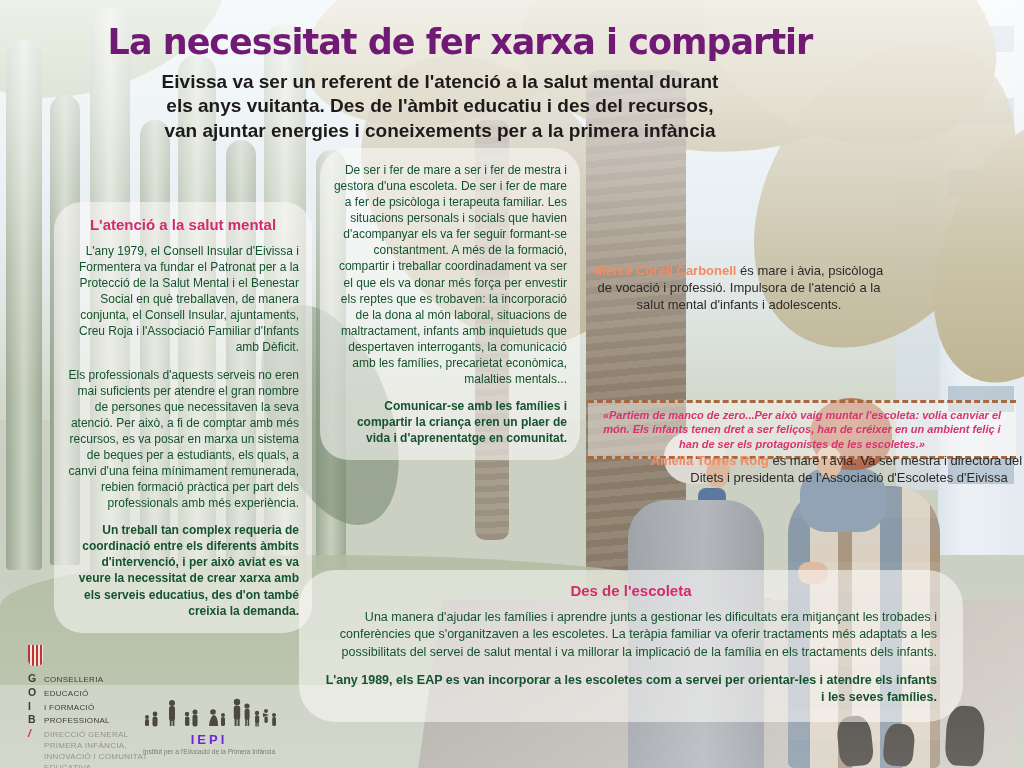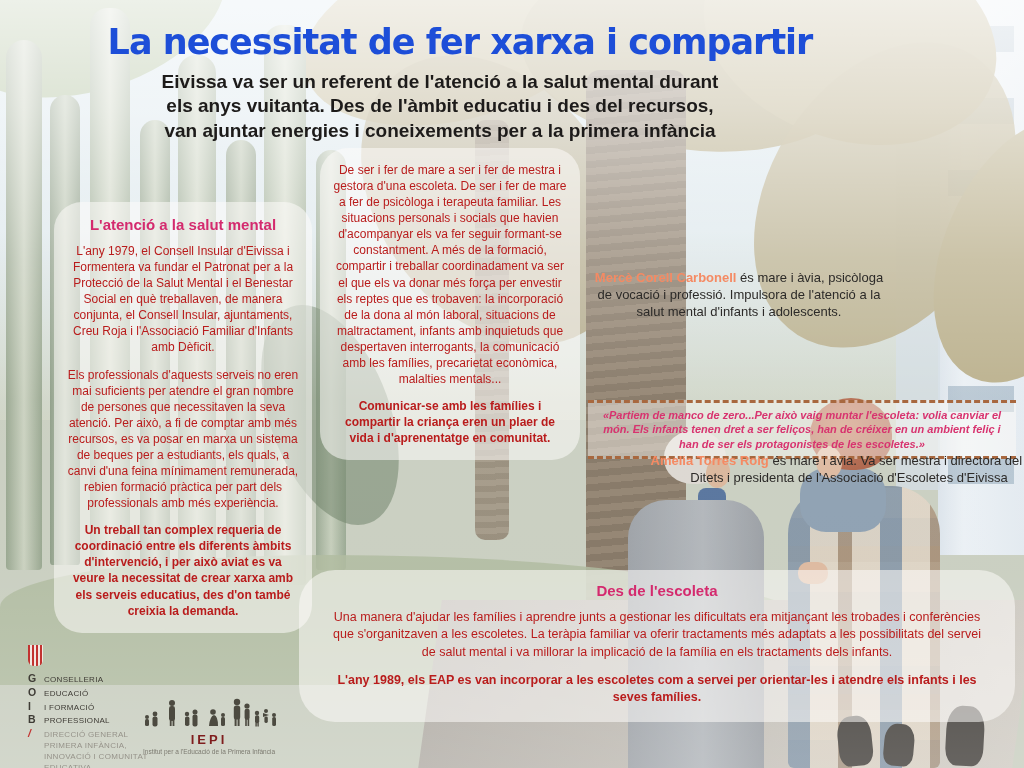--- a/index.html
+++ b/index.html
@@ -72,7 +72,7 @@
   
   .content { position:absolute; inset:0; z-index:2; }
   .title { position:absolute; left:20px; top:22px; width:880px; text-align:center;
-    font-family:"DejaVu Sans", sans-serif; font-weight:bold; font-size:35px; letter-spacing:-1px; color:#1d4ed8; }
+    font-family:"DejaVu Sans", sans-serif; font-weight:bold; font-size:35px; letter-spacing:-1px; color:#701a75; }
   .subtitle { position:absolute; left:80px; top:70px; width:720px; text-align:center;
     font-weight:bold; font-size:19px; line-height:1.28; color:#1d1b1a; }
   .card { position:absolute; background:rgba(253,252,249,.55); border-radius:28px; padding:14px 13px; }

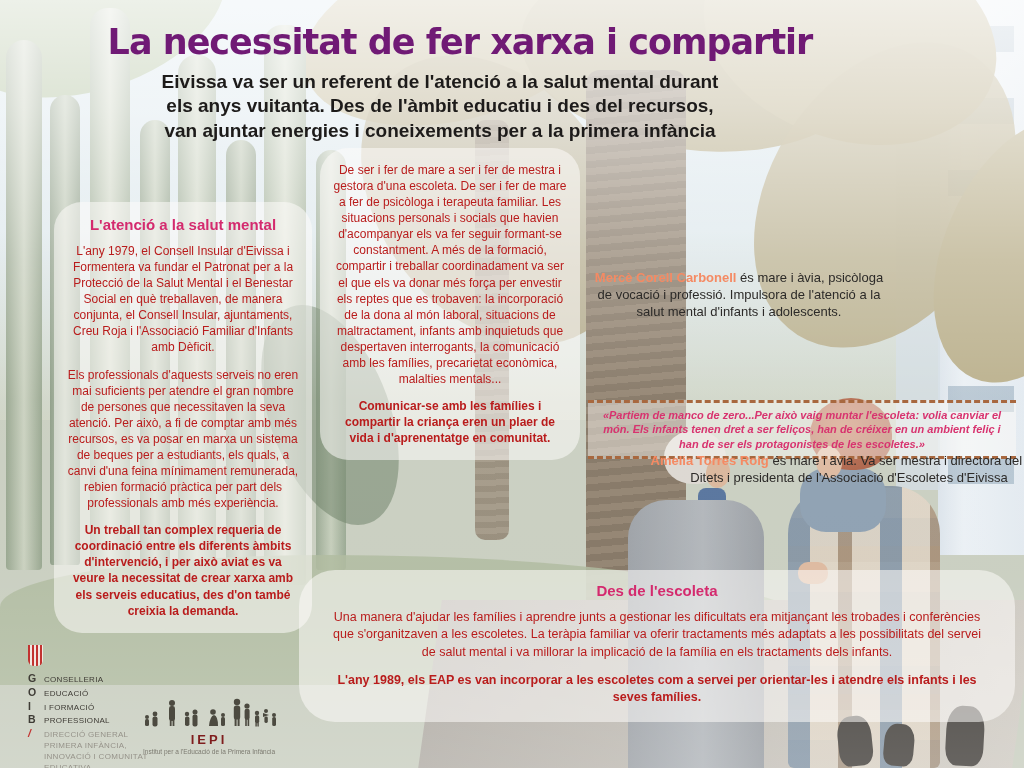--- a/index.html
+++ b/index.html
@@ -77,7 +77,7 @@
     font-weight:bold; font-size:19px; line-height:1.28; color:#1d1b1a; }
   .card { position:absolute; background:rgba(253,252,249,.55); border-radius:28px; padding:14px 13px; }
   .card-title { color:#d42a6e; font-weight:bold; font-size:15px; text-align:center; margin-bottom:10px; }
-  .card p { font-size:12px; line-height:1.34; color:#b91c1c; text-align:center; margin-bottom:11px; }
+  .card p { font-size:12px; line-height:1.34; color:#14532d; text-align:right; margin-bottom:11px; }
   .card p:last-child { margin-bottom:0; }
   .card p.bold { font-weight:bold; }
   .card-left   { left:54px;  top:202px; width:258px; }

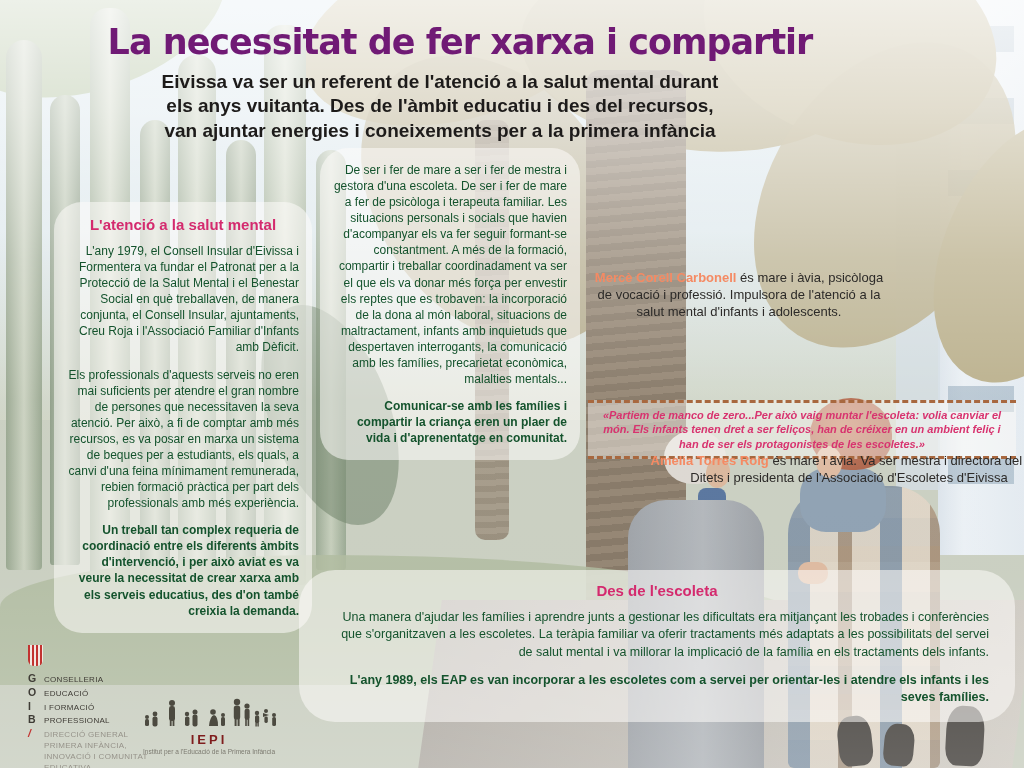--- a/index.html
+++ b/index.html
@@ -86,7 +86,7 @@
   .card-bottom p { font-size:12.5px; line-height:1.38; }
   .person { position:absolute; text-align:center; font-size:13px; line-height:1.32; color:#2c2a28; }
   .person .pname { color:#f58a63; font-weight:bold; }
-  .person-merce  { left:593px; top:269px; width:292px; }
+  .person-merce  { left:593px; top:262px; width:292px; }
   .person-amelia { left:650px; top:452px; width:398px; }
   .quote { position:absolute; left:588px; width:428px; padding:5px 8px;
     background:rgba(255,253,249,.45);

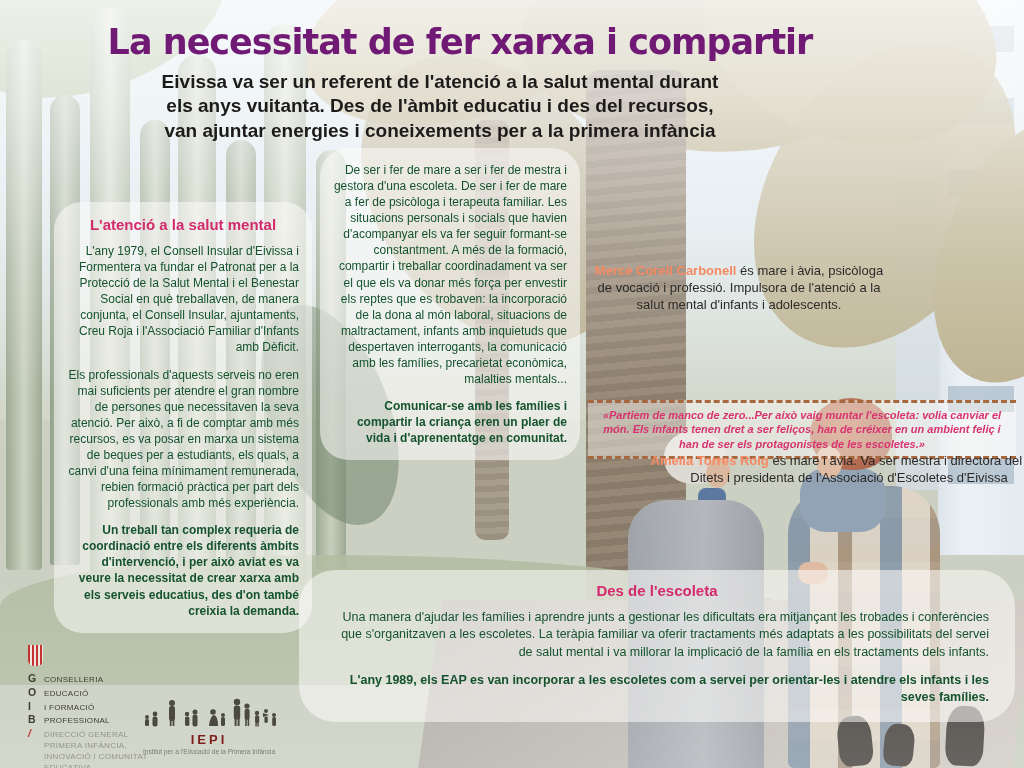--- a/index.html
+++ b/index.html
@@ -82,7 +82,7 @@
   .card p.bold { font-weight:bold; }
   .card-left   { left:54px;  top:202px; width:258px; }
   .card-mid    { left:320px; top:148px; width:260px; }
-  .card-bottom { left:299px; top:570px; width:716px; border-radius:36px; padding:12px 26px 16px; }
+  .card-bottom { left:299px; top:570px; width:664px; border-radius:36px; padding:12px 26px 16px; }
   .card-bottom p { font-size:12.5px; line-height:1.38; }
   .person { position:absolute; text-align:center; font-size:13px; line-height:1.32; color:#2c2a28; }
   .person .pname { color:#f58a63; font-weight:bold; }

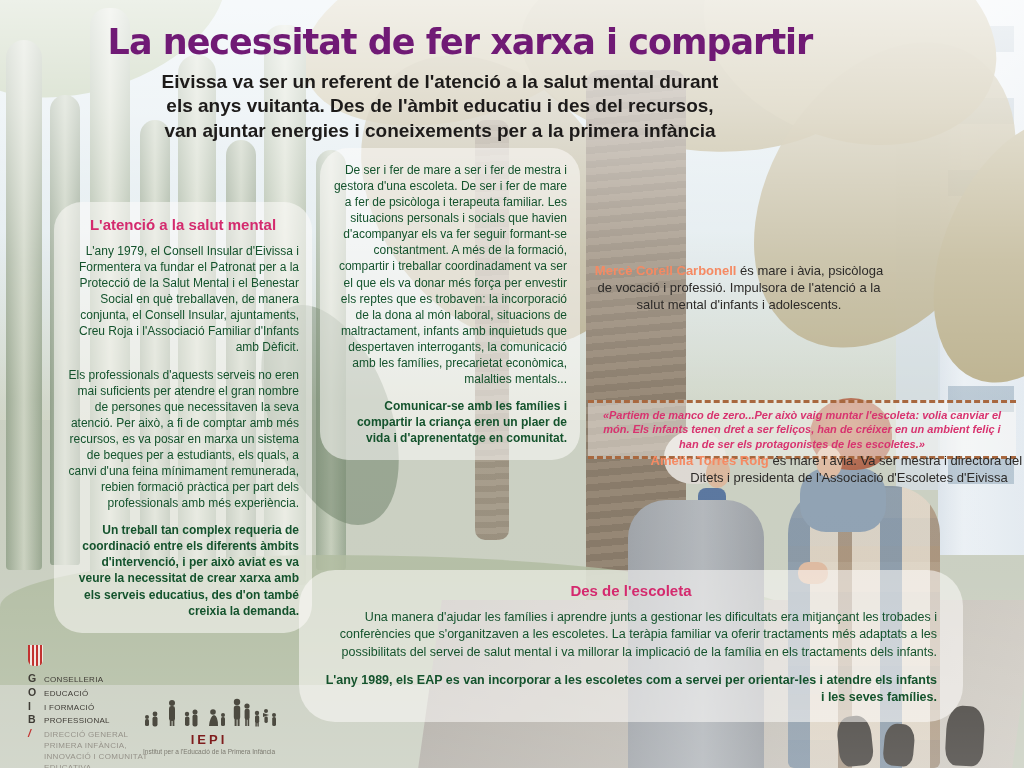--- a/index.html
+++ b/index.html
@@ -105,7 +105,7 @@
   .goib-text { font-size:8px; letter-spacing:.3px; color:#3e3b35; line-height:1.35; }
   .goib-row.light .goib-text { color:#96938a; }
   .iepi { position:absolute; left:134px; top:697px; width:150px; text-align:center; }
-  .iepi-acronym { font-size:13px; letter-spacing:3px; color:#7f1d1d; font-weight:bold; margin-top:1px; }
+  .iepi-acronym { font-size:13px; letter-spacing:3px; color:#6d28d9; font-weight:bold; margin-top:1px; }
   .iepi-caption { font-size:6.5px; color:#7c7a70; margin-top:1px; }
 </style>
 </head>

